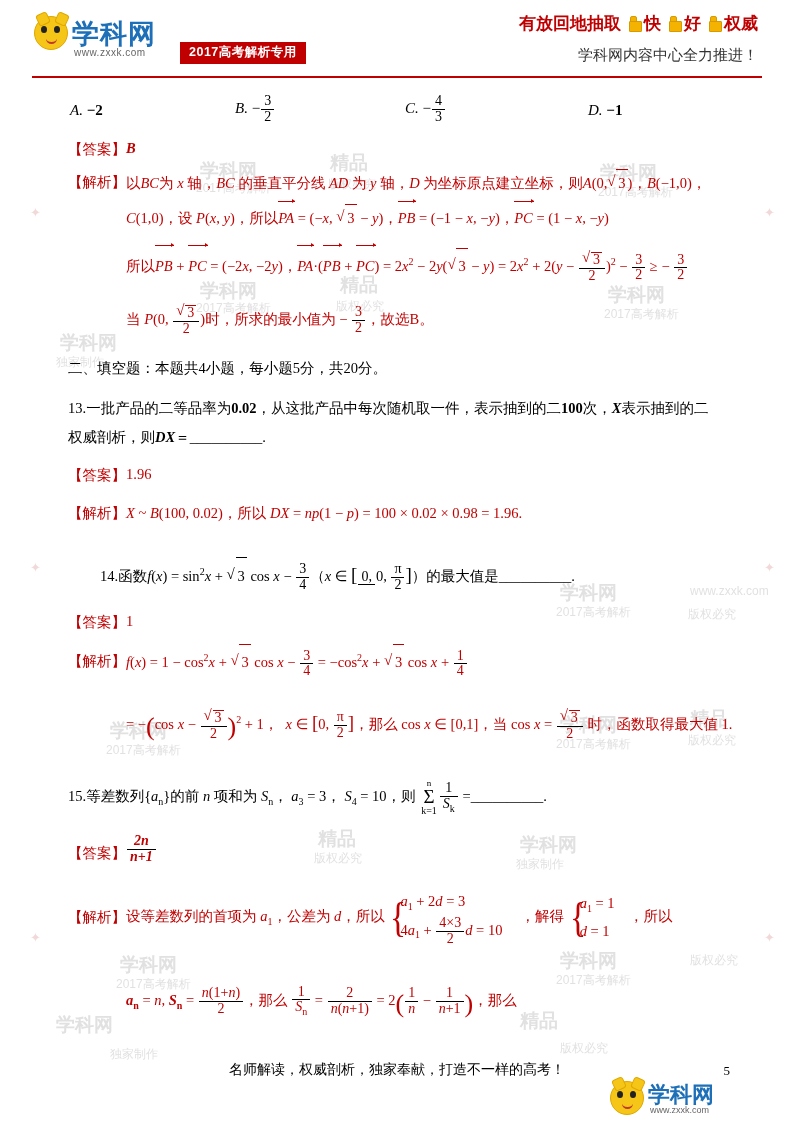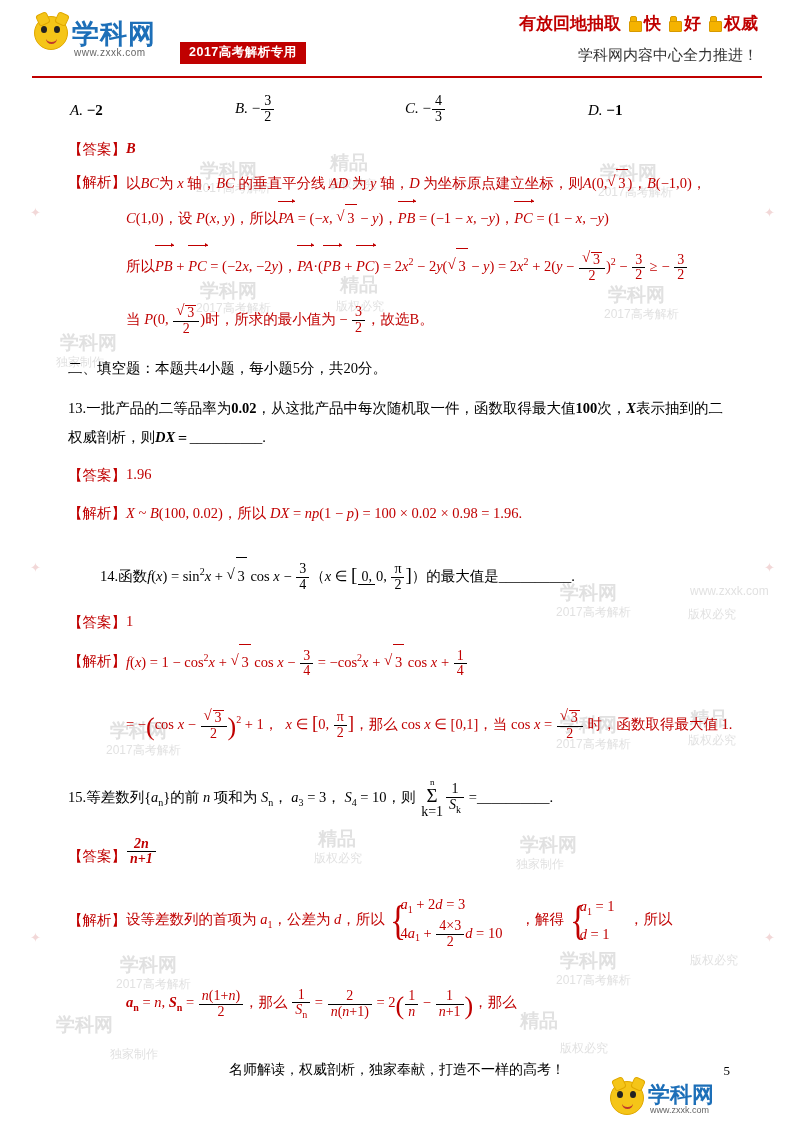--- a/index.html
+++ b/index.html
@@ -247,7 +247,7 @@
     <div class="sec" style="margin-top:22px;padding-left:68px;">二、填空题：本题共4小题，每小题5分，共20分。</div>
 
     <div class="sec" style="margin-top:16px;padding-left:68px;line-height:2;">
-      <span>13</span><span>.一批产品的二等品率为</span><b>0.02</b><span>，从这批产品中每次随机取一件，函数取得最大值</span><b>100</b><span>次，</span><b style="font-style:italic;">X</b><span>表示抽到的二</span>
+      <span>13</span><span>.一批产品的二等品率为</span><b>0.02</b><span>，从这批产品中每次随机取一件，表示抽到的二</span><b>100</b><span>次，</span><b style="font-style:italic;">X</b><span>表示抽到的二</span>
     </div>
     <div class="sec" style="padding-left:68px;line-height:2;">
       <span>权威剖析，则</span><b style="font-style:italic;">DX</b><span>＝__________.</span>

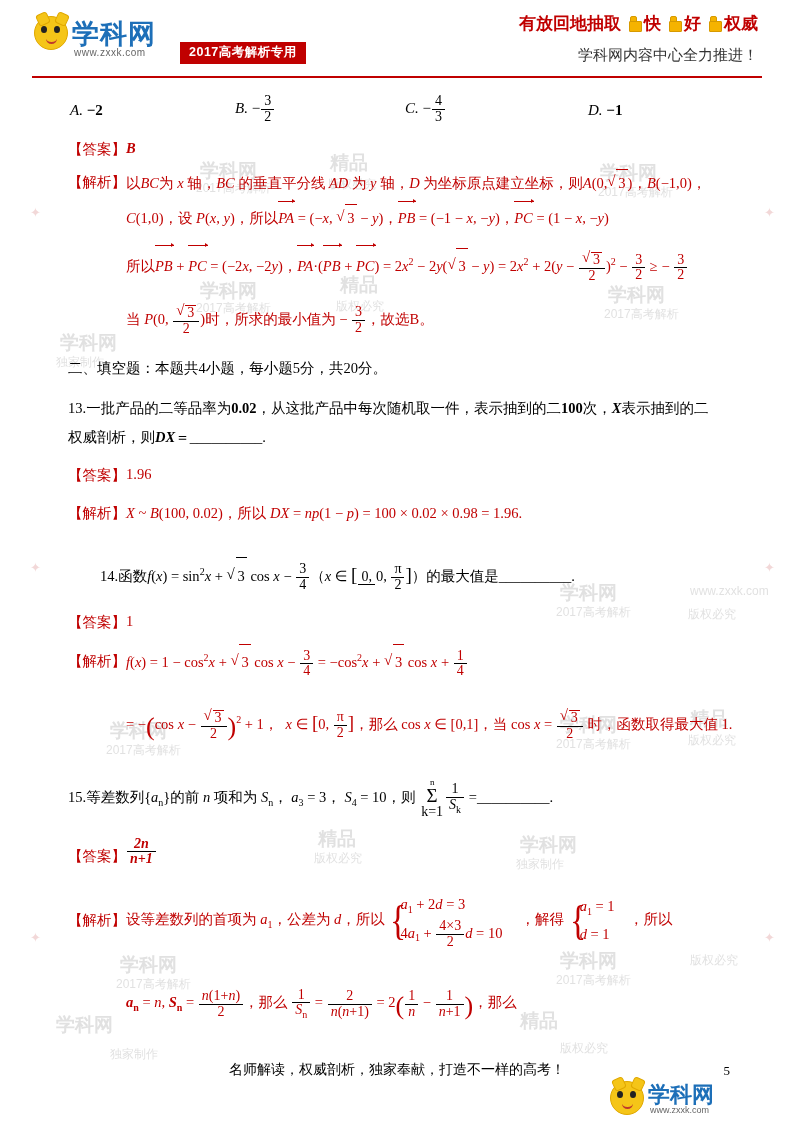--- a/index.html
+++ b/index.html
@@ -106,7 +106,7 @@
   .sigma{display:inline-block;position:relative;text-align:center;vertical-align:middle;font-size:14px;line-height:1;margin:0 2px;}
   .sigma .top{display:block;font-size:9px;}
   .sigma .mid{display:block;font-size:19px;line-height:0.95;}
-  .sigma .bot{display:block;font-size:14px;text-align:right;}
+  .sigma .bot{display:block;font-size:10px;text-align:right;}
 
   .footer-note{
     position:absolute;left:0;bottom:44px;width:794px;text-align:center;

